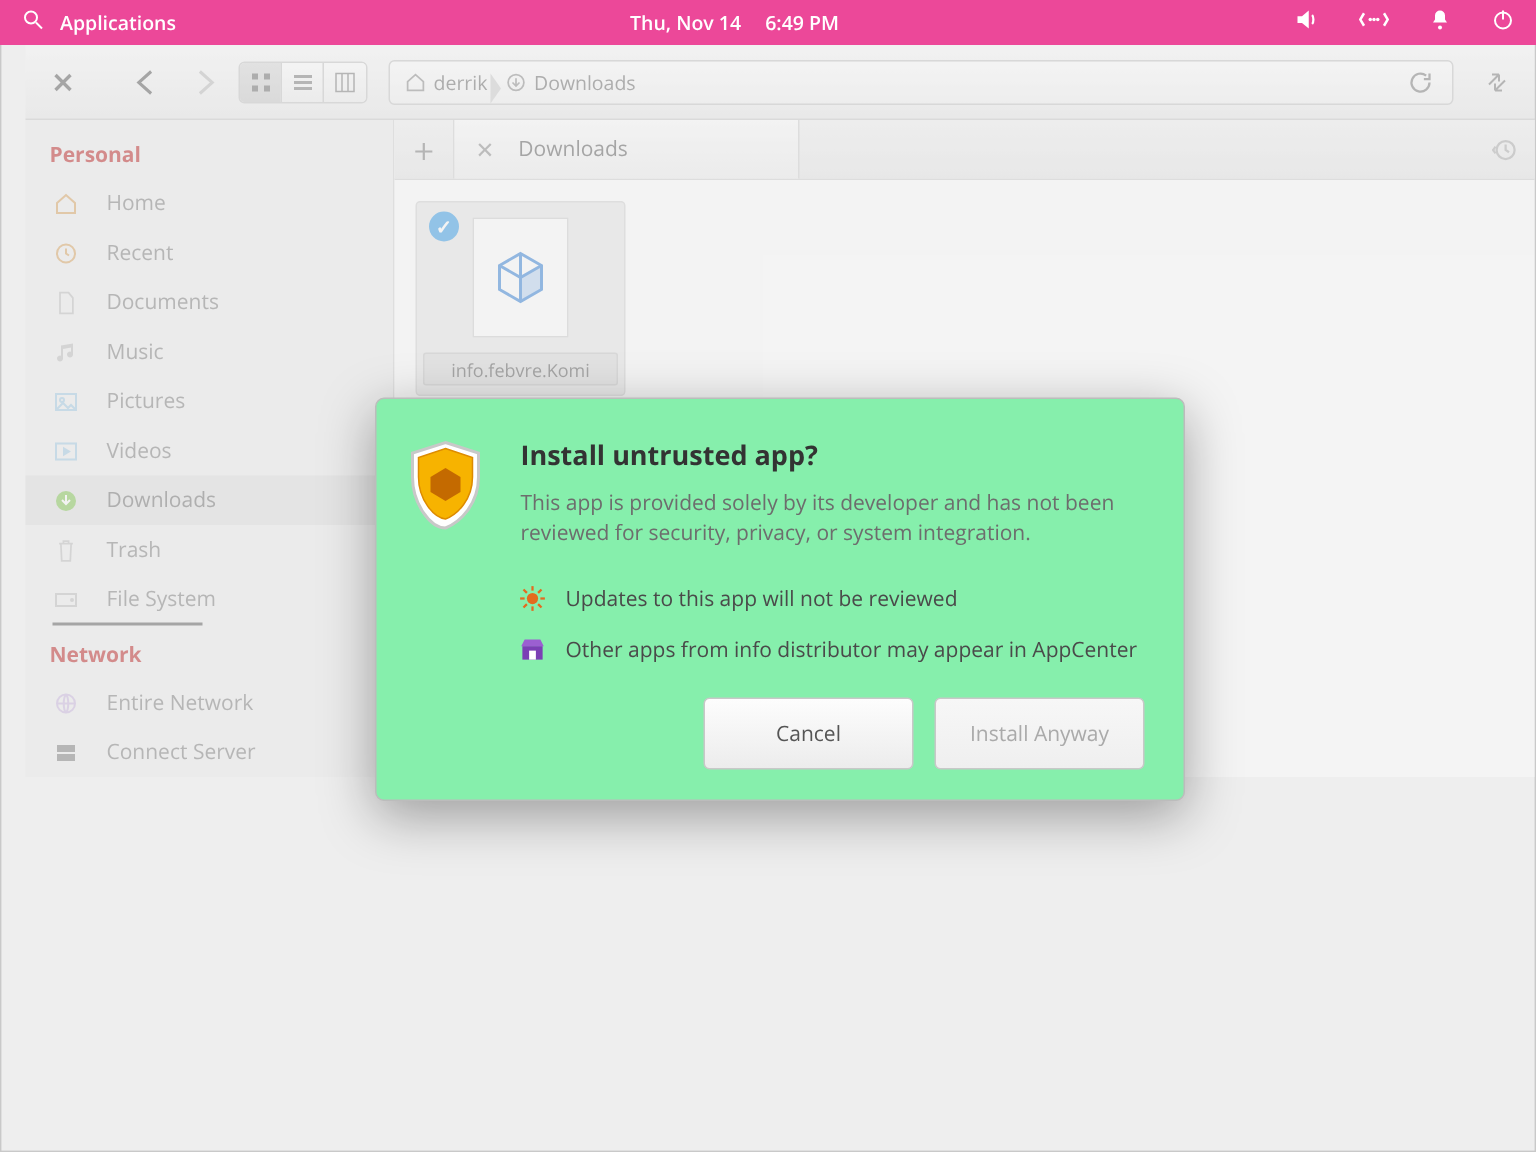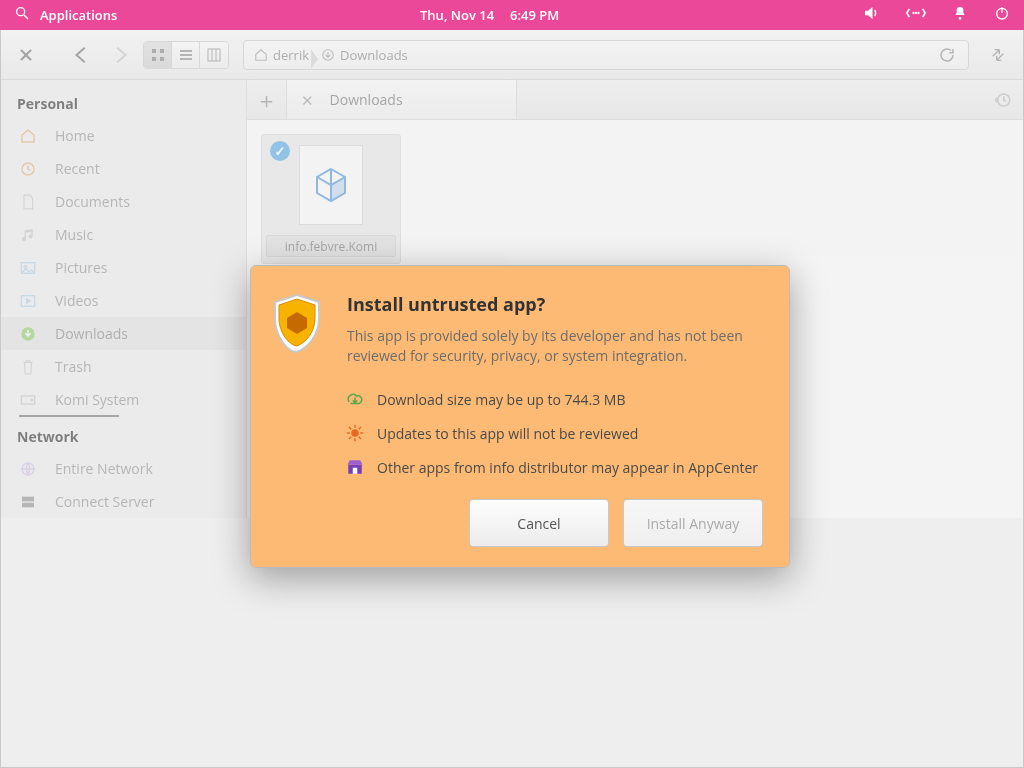--- a/index.html
+++ b/index.html
@@ -58,7 +58,7 @@
 .fm.dimmed::after{ content:""; position:absolute; inset:0; background:rgba(230,230,230,0.35); pointer-events:none;}
 
 
-.fm { filter: none; }
+.fm { filter: none; padding-left: 16px; }
 .greyed { opacity:0.7; }
 
 

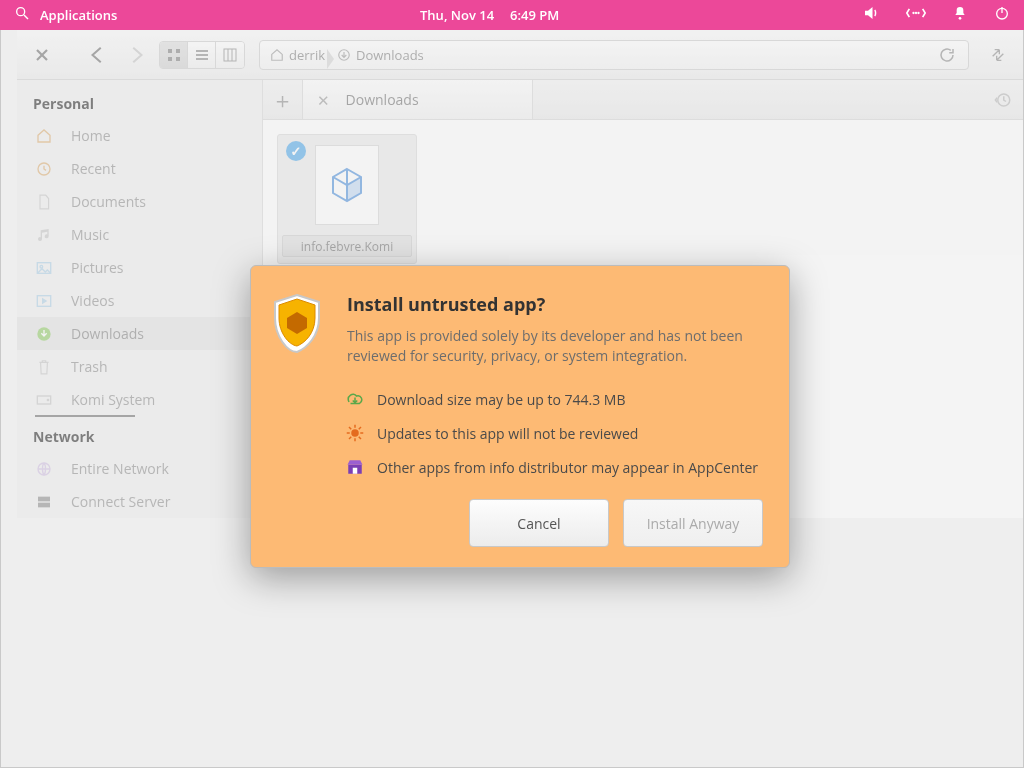--- a/index.html
+++ b/index.html
@@ -34,7 +34,7 @@
 
 .fm-body { display:flex; height: calc(100% - 50px); }
 .sidebar { width: 246px; background:#ececec; border-right:1px solid #d2d2d2; padding-top:8px; color:#7a7a7a; font-size:14px; }
-.side-head { padding: 6px 16px; font-weight:700; color:#000000; }
+.side-head { padding: 6px 16px; font-weight:700; color:#b91c1c; }
 .side-item { display:flex; align-items:center; gap:18px; padding:7px 18px; cursor:default; }
 .side-item.active { background:#dedede; color:#6b6b6b; }
 .side-item .sicon { width:18px; height:18px; display:flex; align-items:center; justify-content:center;}

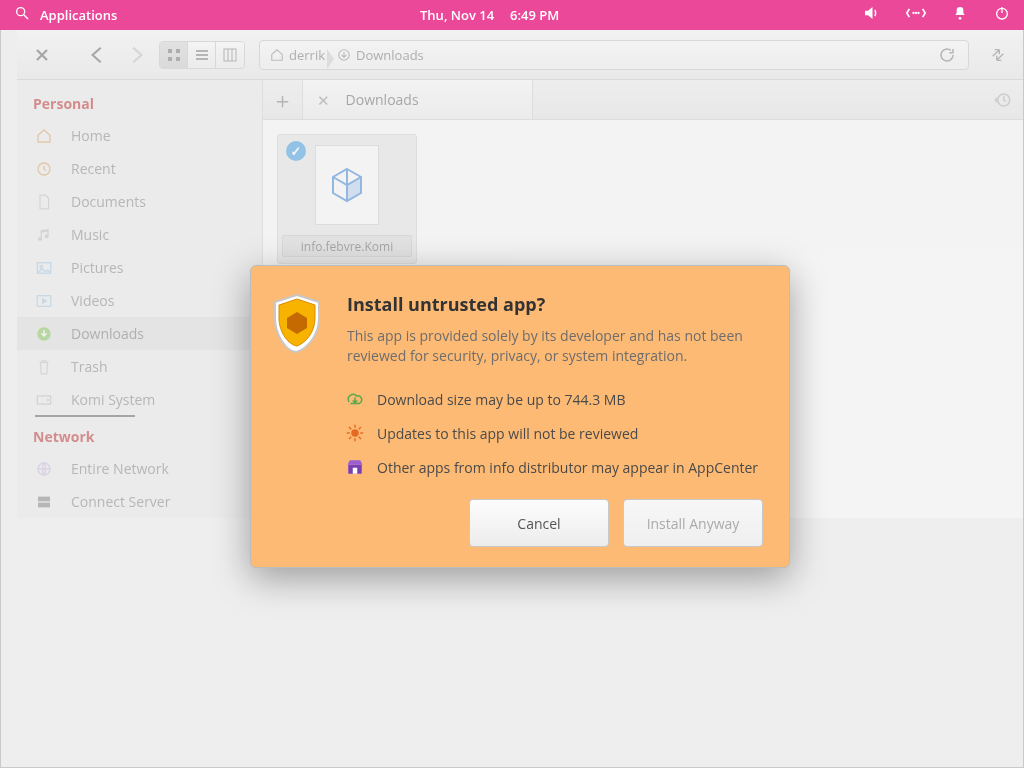--- a/index.html
+++ b/index.html
@@ -62,7 +62,7 @@
 .greyed { opacity:0.7; }
 
 
-.dialog { position:absolute; top:265px; left:250px; width:540px; background:#fdba74; border:1px solid #bcbcbc; border-radius:6px; box-shadow:0 10px 36px rgba(0,0,0,0.35); padding:26px 26px 20px 18px; }
+.dialog { position:absolute; top:265px; left:250px; width:540px; background:#86efac; border:1px solid #bcbcbc; border-radius:6px; box-shadow:0 10px 36px rgba(0,0,0,0.35); padding:26px 26px 20px 18px; }
 .dialog .drow { display:flex; gap:22px; }
 .dialog .dicon { width:56px; flex:none; }
 .dialog .dtext h2 { font-size:18px; font-weight:700; color:#333; margin-bottom:10px;}

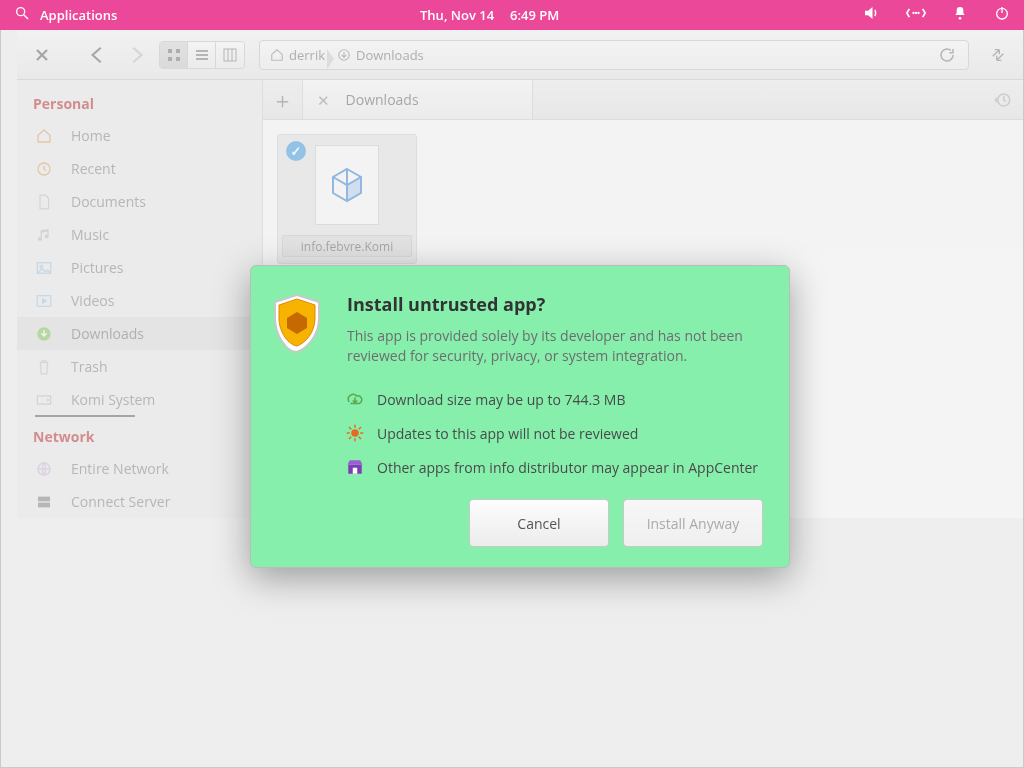--- a/index.html
+++ b/index.html
@@ -280,7 +280,7 @@
                 <circle cx="18" cy="8" r="1" fill="#bbb"></circle>
               </svg>
             </span>
-        <span>Komi System</span>
+        <span>File System</span>
       </div>
       <div class="side-underline"></div>
 

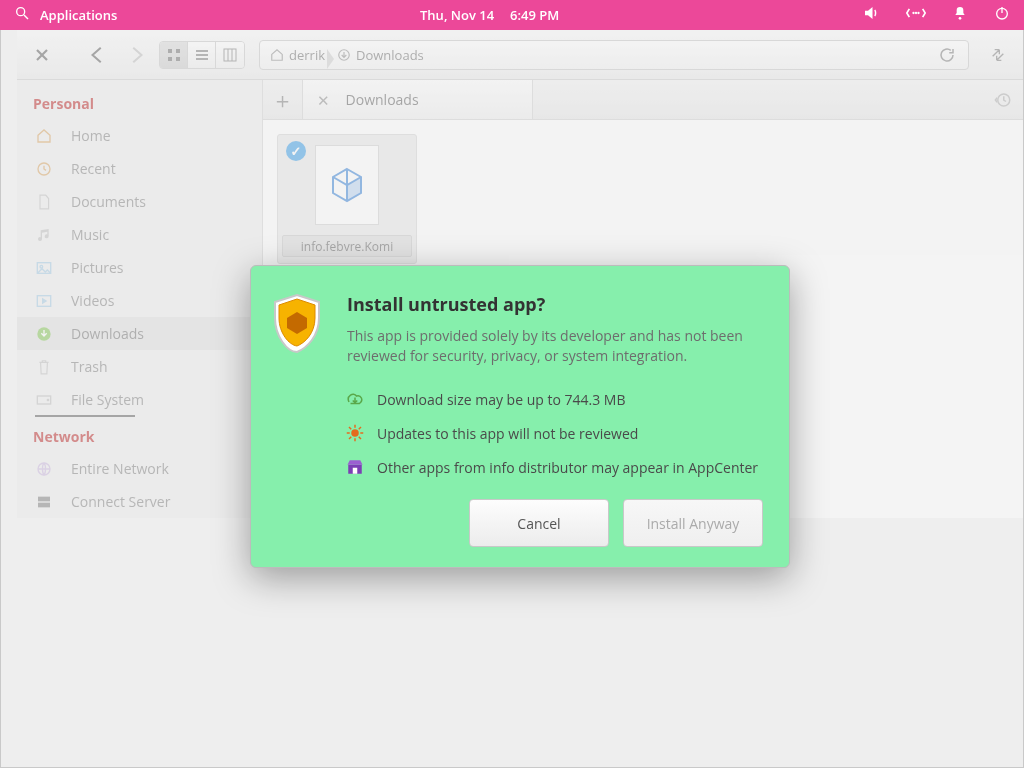--- a/index.html
+++ b/index.html
@@ -358,15 +358,6 @@
   <div class="infos">
     <div class="info">
       <span class="iicon">
-        <svg width="18" height="18" viewBox="0 0 24 24" fill="none" stroke="#5aa84a" stroke-width="2">
-            <path d="M4 16c-4-8 6-14 10-8 6-2 10 6 4 10H6"></path>
-            <path d="M12 10v7m-3-3 3 3 3-3"></path>
-          </svg>
-      </span>
-      <span>Download size may be up to 744.3 MB</span>
-    </div>
-    <div class="info">
-      <span class="iicon">
         <svg width="18" height="18" viewBox="0 0 24 24" fill="#e46b1f">
             <circle cx="12" cy="12" r="5"></circle>
             <g stroke="#e46b1f" stroke-width="2">

